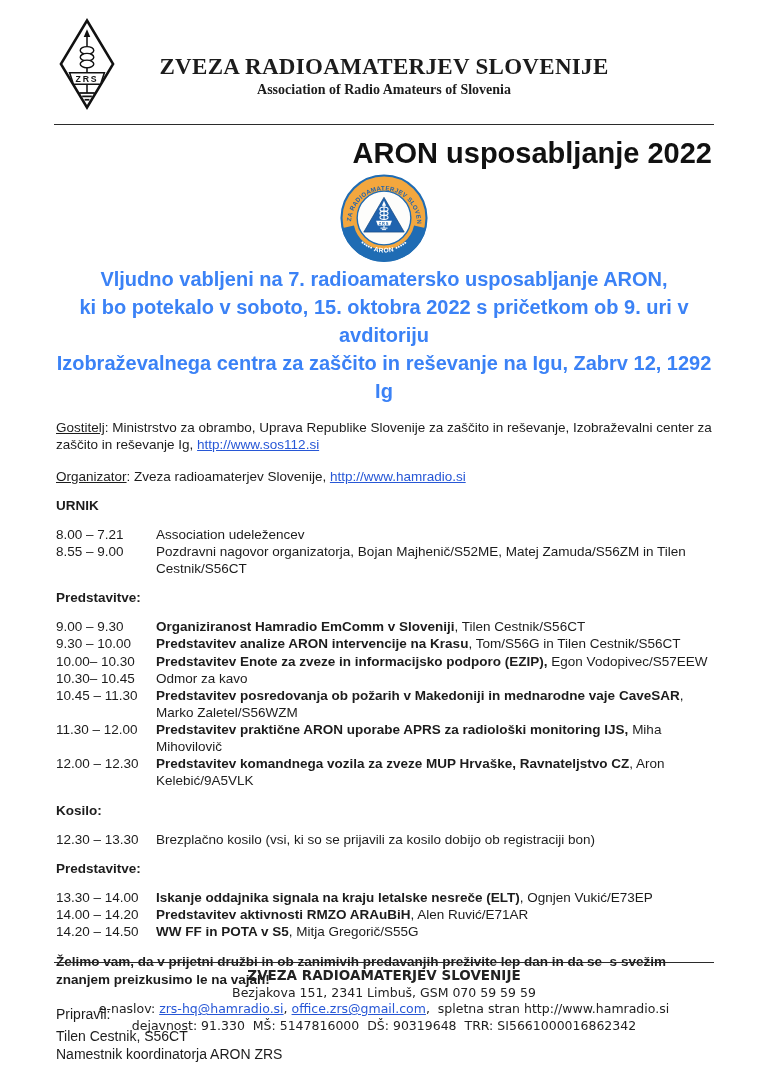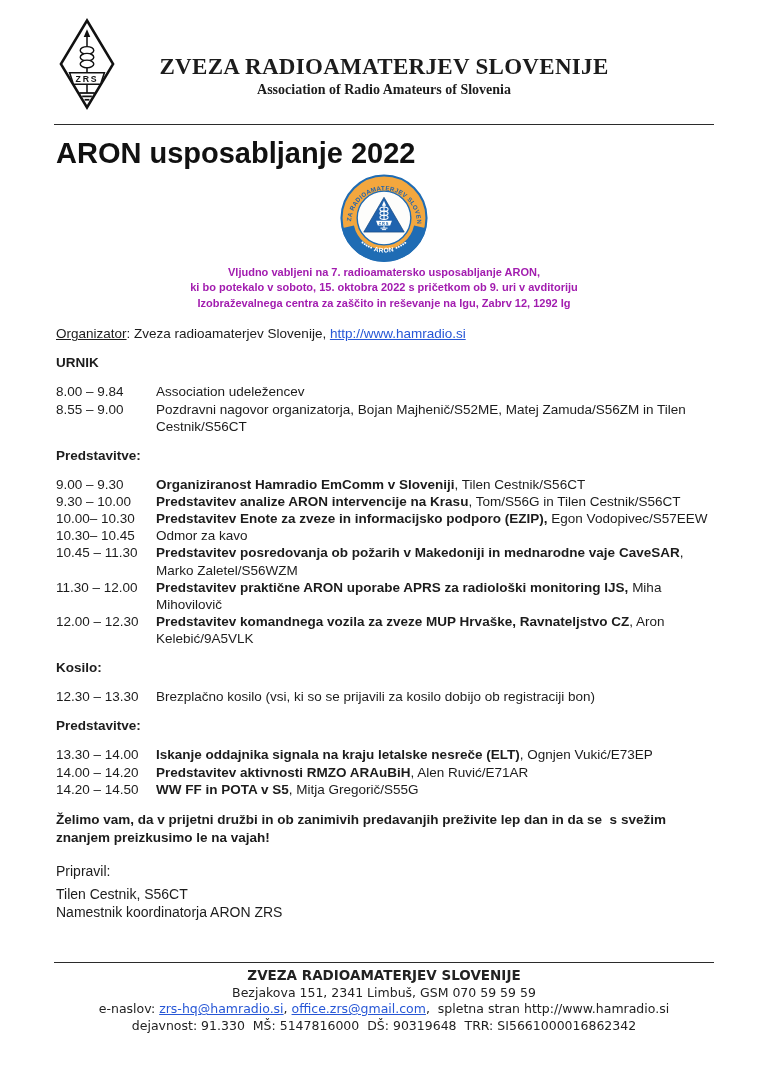--- a/index.html
+++ b/index.html
@@ -19,7 +19,7 @@
   .rule{border:none;border-top:1.6px solid #2b2b2b;margin:10px -2px 0;}
 
   
-  h1.doc-title{font-size:29px;text-align:left;margin:12px 0 4px;font-weight:bold;color:#111;}
+  h1.doc-title{font-size:29px;text-align:right;margin:12px 0 4px;font-weight:bold;color:#111;}
   .aron-badge{width:88px;height:88px;margin:0 auto;display:block;}
 
   

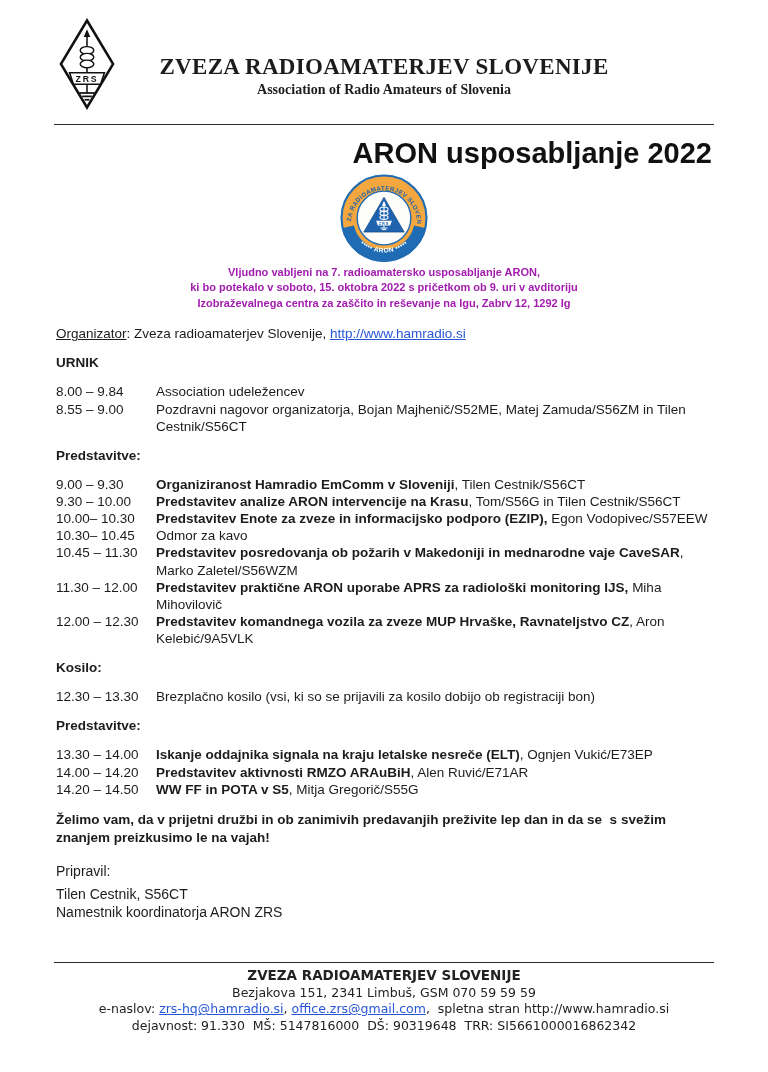--- a/index.html
+++ b/index.html
@@ -23,7 +23,7 @@
   .aron-badge{width:88px;height:88px;margin:0 auto;display:block;}
 
   
-  .invite{text-align:center;font-weight:bold;font-size:11px;line-height:1.4;margin-top:3px;color:#a21caf;}
+  .invite{text-align:center;font-weight:bold;font-size:20px;line-height:1.4;margin-top:3px;color:#3b82f6;}
 
   .para{font-size:13.5px;line-height:1.28;margin:14px 0 0;}
   .ul{text-decoration:underline;}

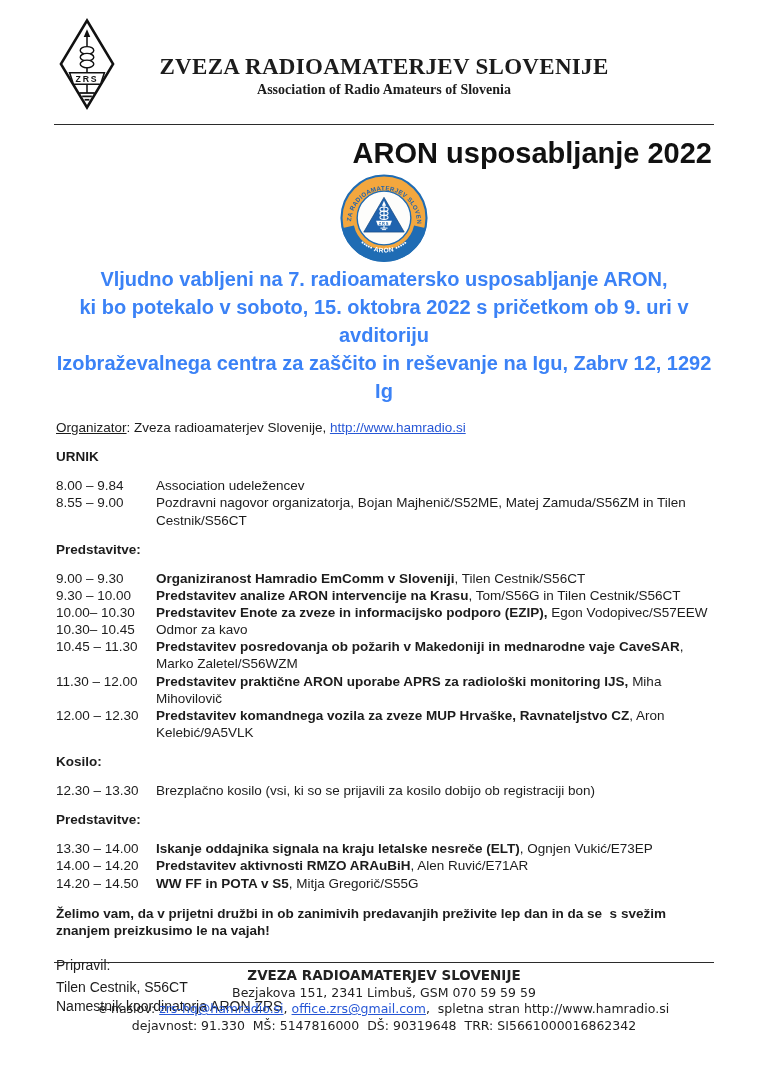--- a/index.html
+++ b/index.html
@@ -109,6 +109,7 @@
       <div>Izobraževalnega centra za zaščito in reševanje na Igu, Zabrv 12, 1292 Ig</div>
     </div>
 
+  <p class="para"><span class="ul">Gostitelj</span><span>: Ministrstvo za obrambo, Uprava Republike Slovenije za zaščito in reševanje, Izobraževalni center za zaščito in reševanje Ig, </span><a class="lnk">http://www.sos112.si</a></p>
 
   <p class="para"><span class="ul">Organizator</span><span>: Zveza radioamaterjev Slovenije, </span><a class="lnk">http://www.hamradio.si</a></p>
 

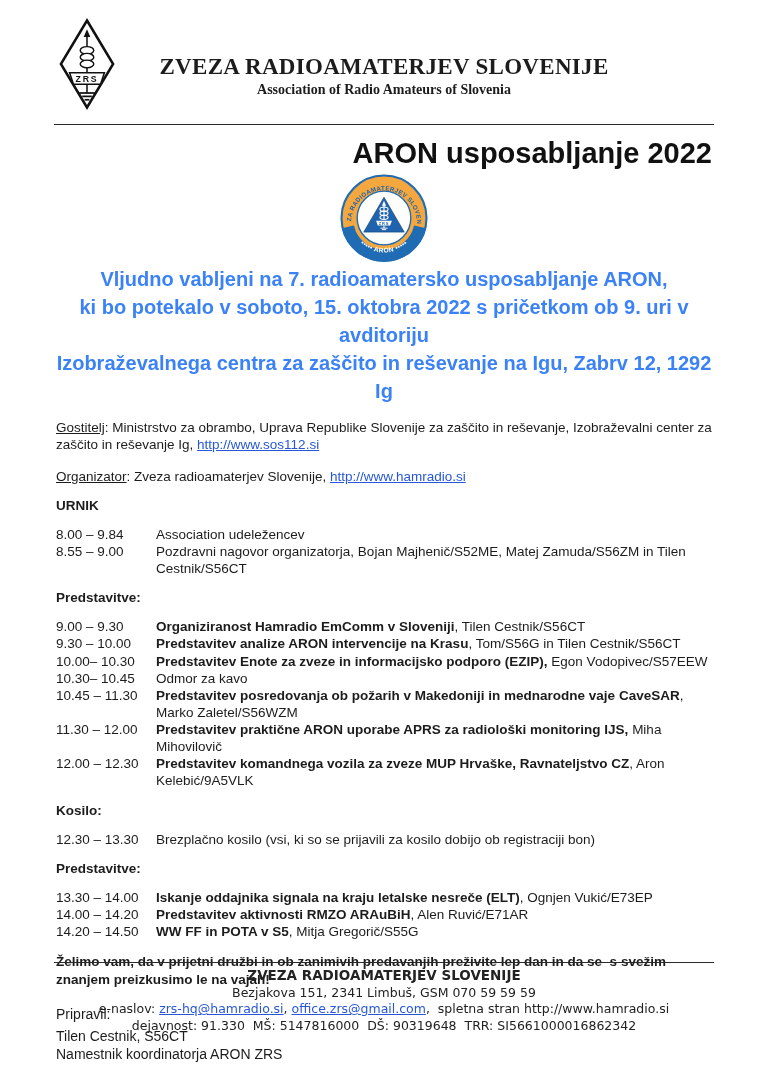--- a/index.html
+++ b/index.html
@@ -117,7 +117,7 @@
   <div>
       <div class="rows-group">
         <div class="sched-row">
-          <span class="time">8.00 – 9.84</span>
+          <span class="time">8.00 – 7.21</span>
           <span class="desc"><span>Association udeležencev</span></span>
         </div>
         <div class="sched-row">

